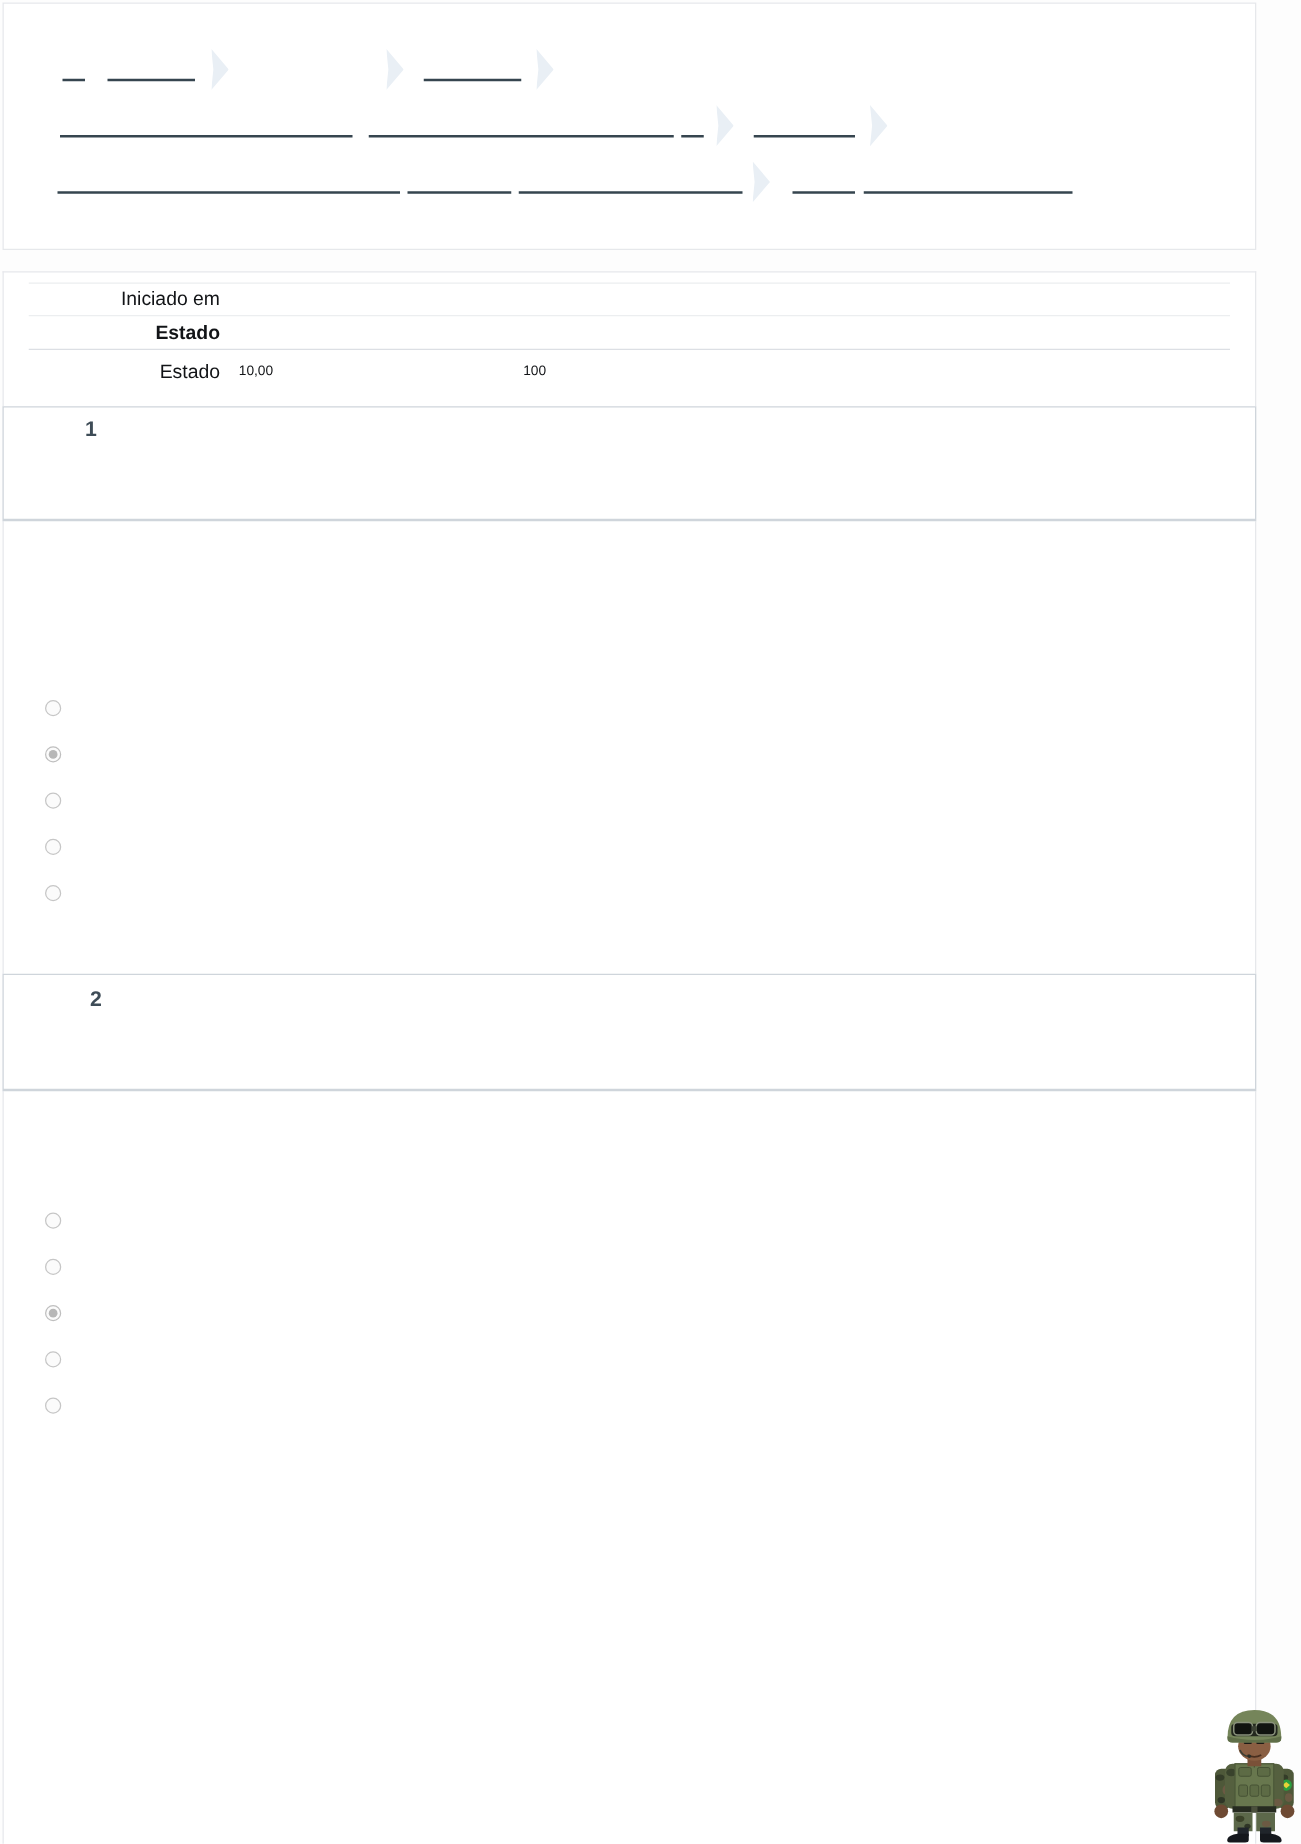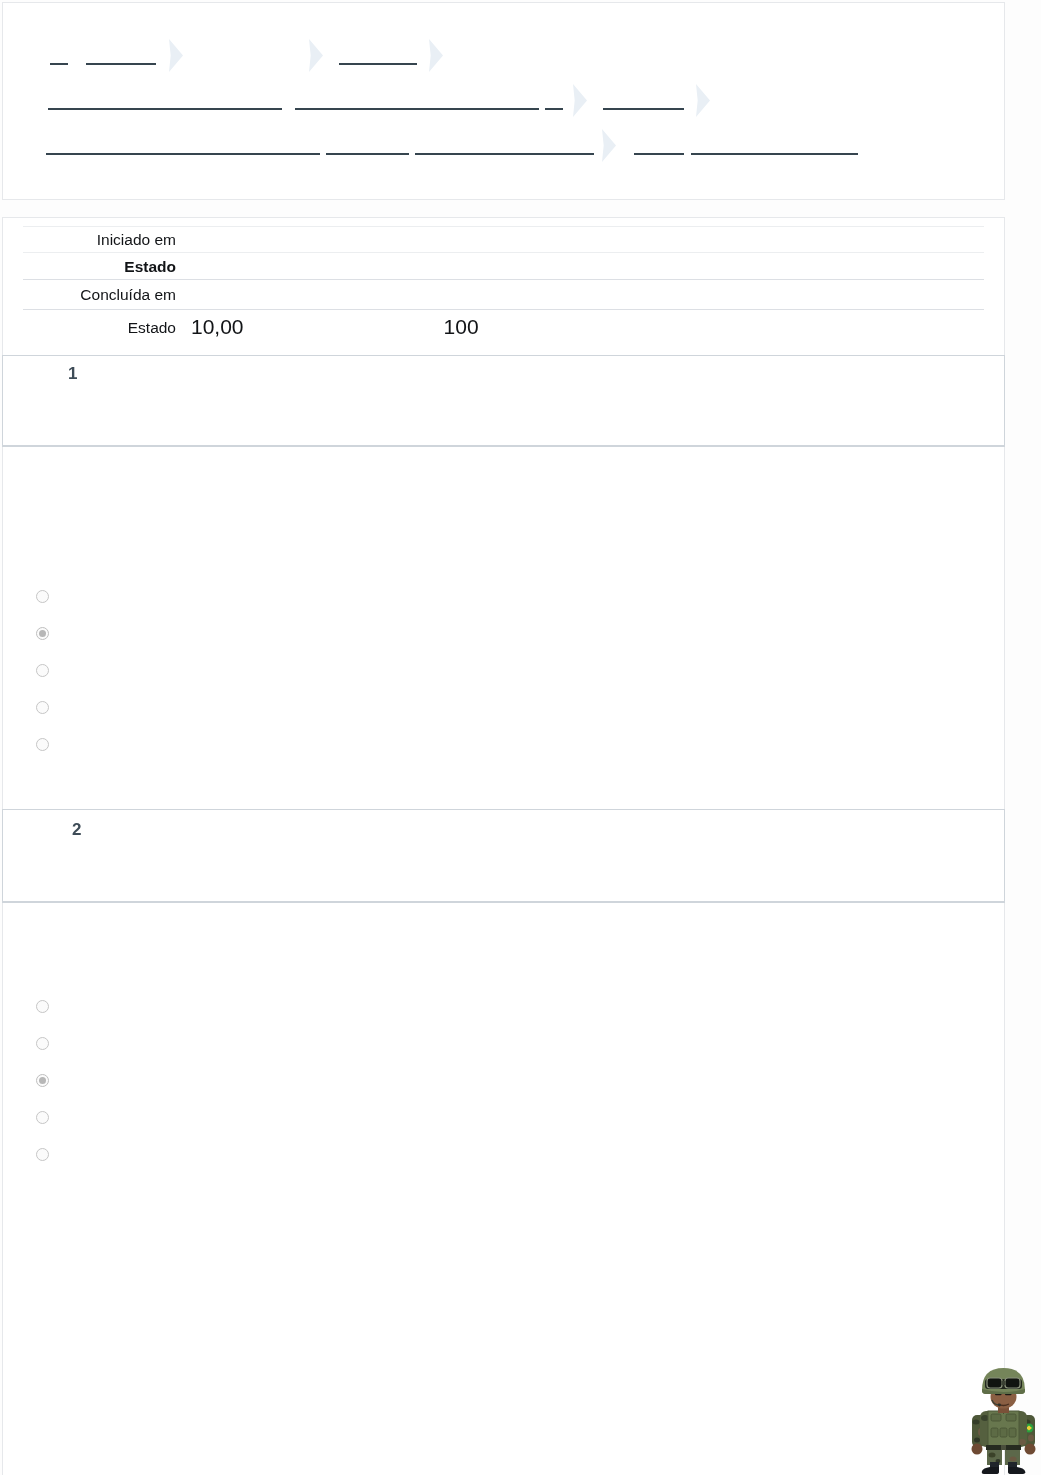--- a/index.html
+++ b/index.html
@@ -126,10 +126,6 @@
       <div class="lbl">Estado</div>
       <div class="val"></div>
     </div>
-    <div class="srow r3 dark">
-      <div class="lbl">Concluída em</div>
-      <div class="val"></div>
-    </div>
     <div class="srow r5 dark">
       <div class="lbl">Estado</div>
       <div class="val">

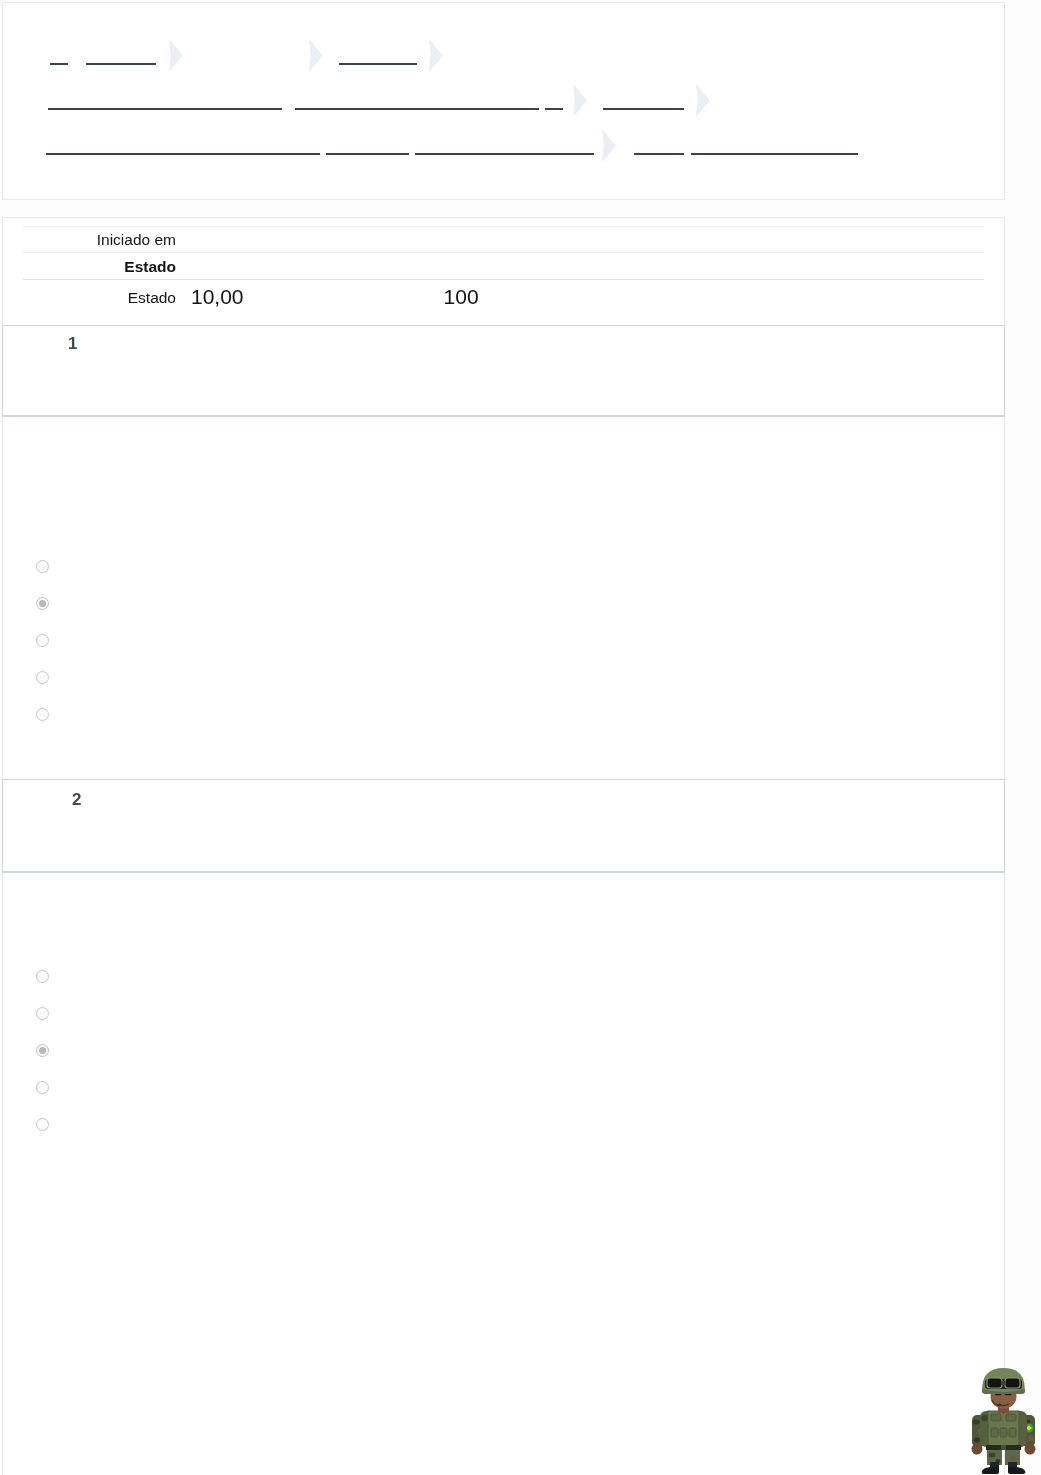--- a/index.html
+++ b/index.html
@@ -44,7 +44,7 @@
   }
   .srow.wrap .lbl{width:86px;margin-left:67px;}
   .srow .val{
-    padding-left:15px;font-size:21px;color:#121417;
+    padding-left:15px;font-size:11px;color:#121417;
     display:flex;align-items:center;
   }
   .r1{height:25px;} .r2{height:26px;font-weight:bold;} .r3{height:29px;}

